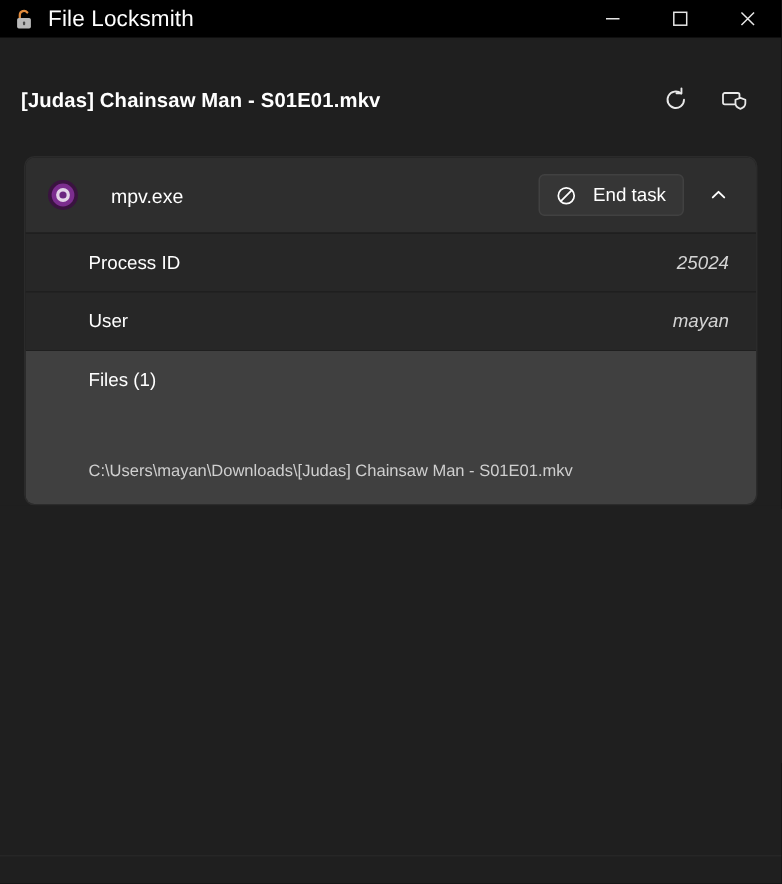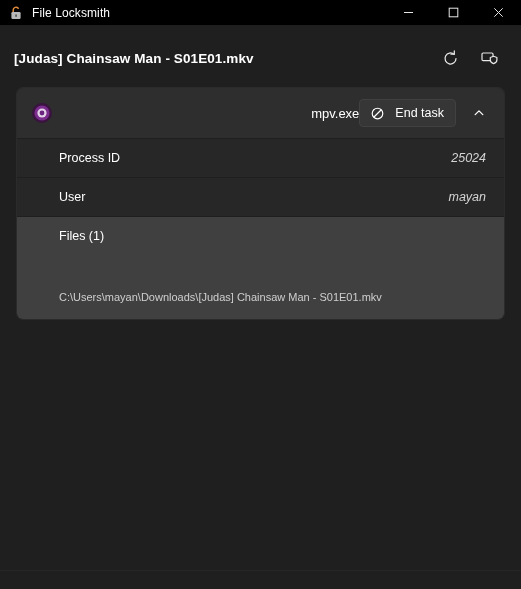--- a/index.html
+++ b/index.html
@@ -47,7 +47,7 @@
     display: block;
   }
   .titlebar-title {
-    font-size: 12px;
+    font-size: 15px;
     color: #ffffff;
     white-space: nowrap;
     overflow: hidden;

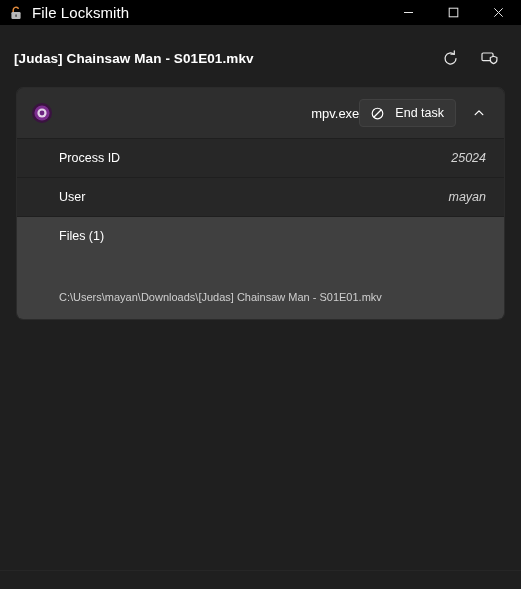--- a/index.html
+++ b/index.html
@@ -72,7 +72,7 @@
   
   .header {
     flex: 0 0 auto;
-    height: 62px;
+    height: 79px;
     display: flex;
     align-items: center;
     padding: 0 16px 0 14px;

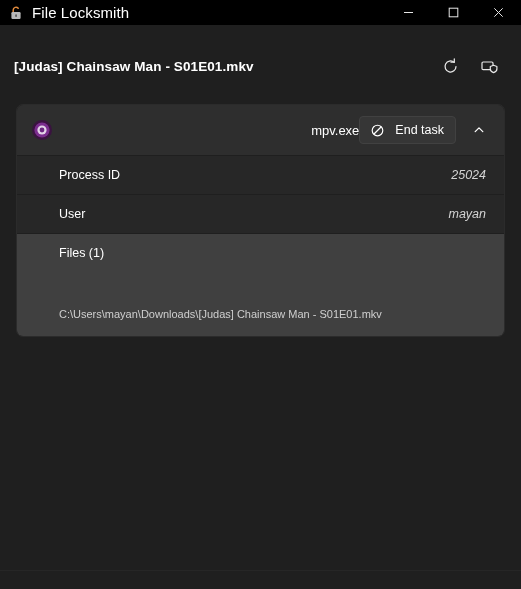--- a/index.html
+++ b/index.html
@@ -141,7 +141,6 @@
     white-space: nowrap;
     overflow: hidden;
     text-overflow: ellipsis;
-    text-align: right;
   }
   .endtask-btn {
     flex: 0 0 auto;

